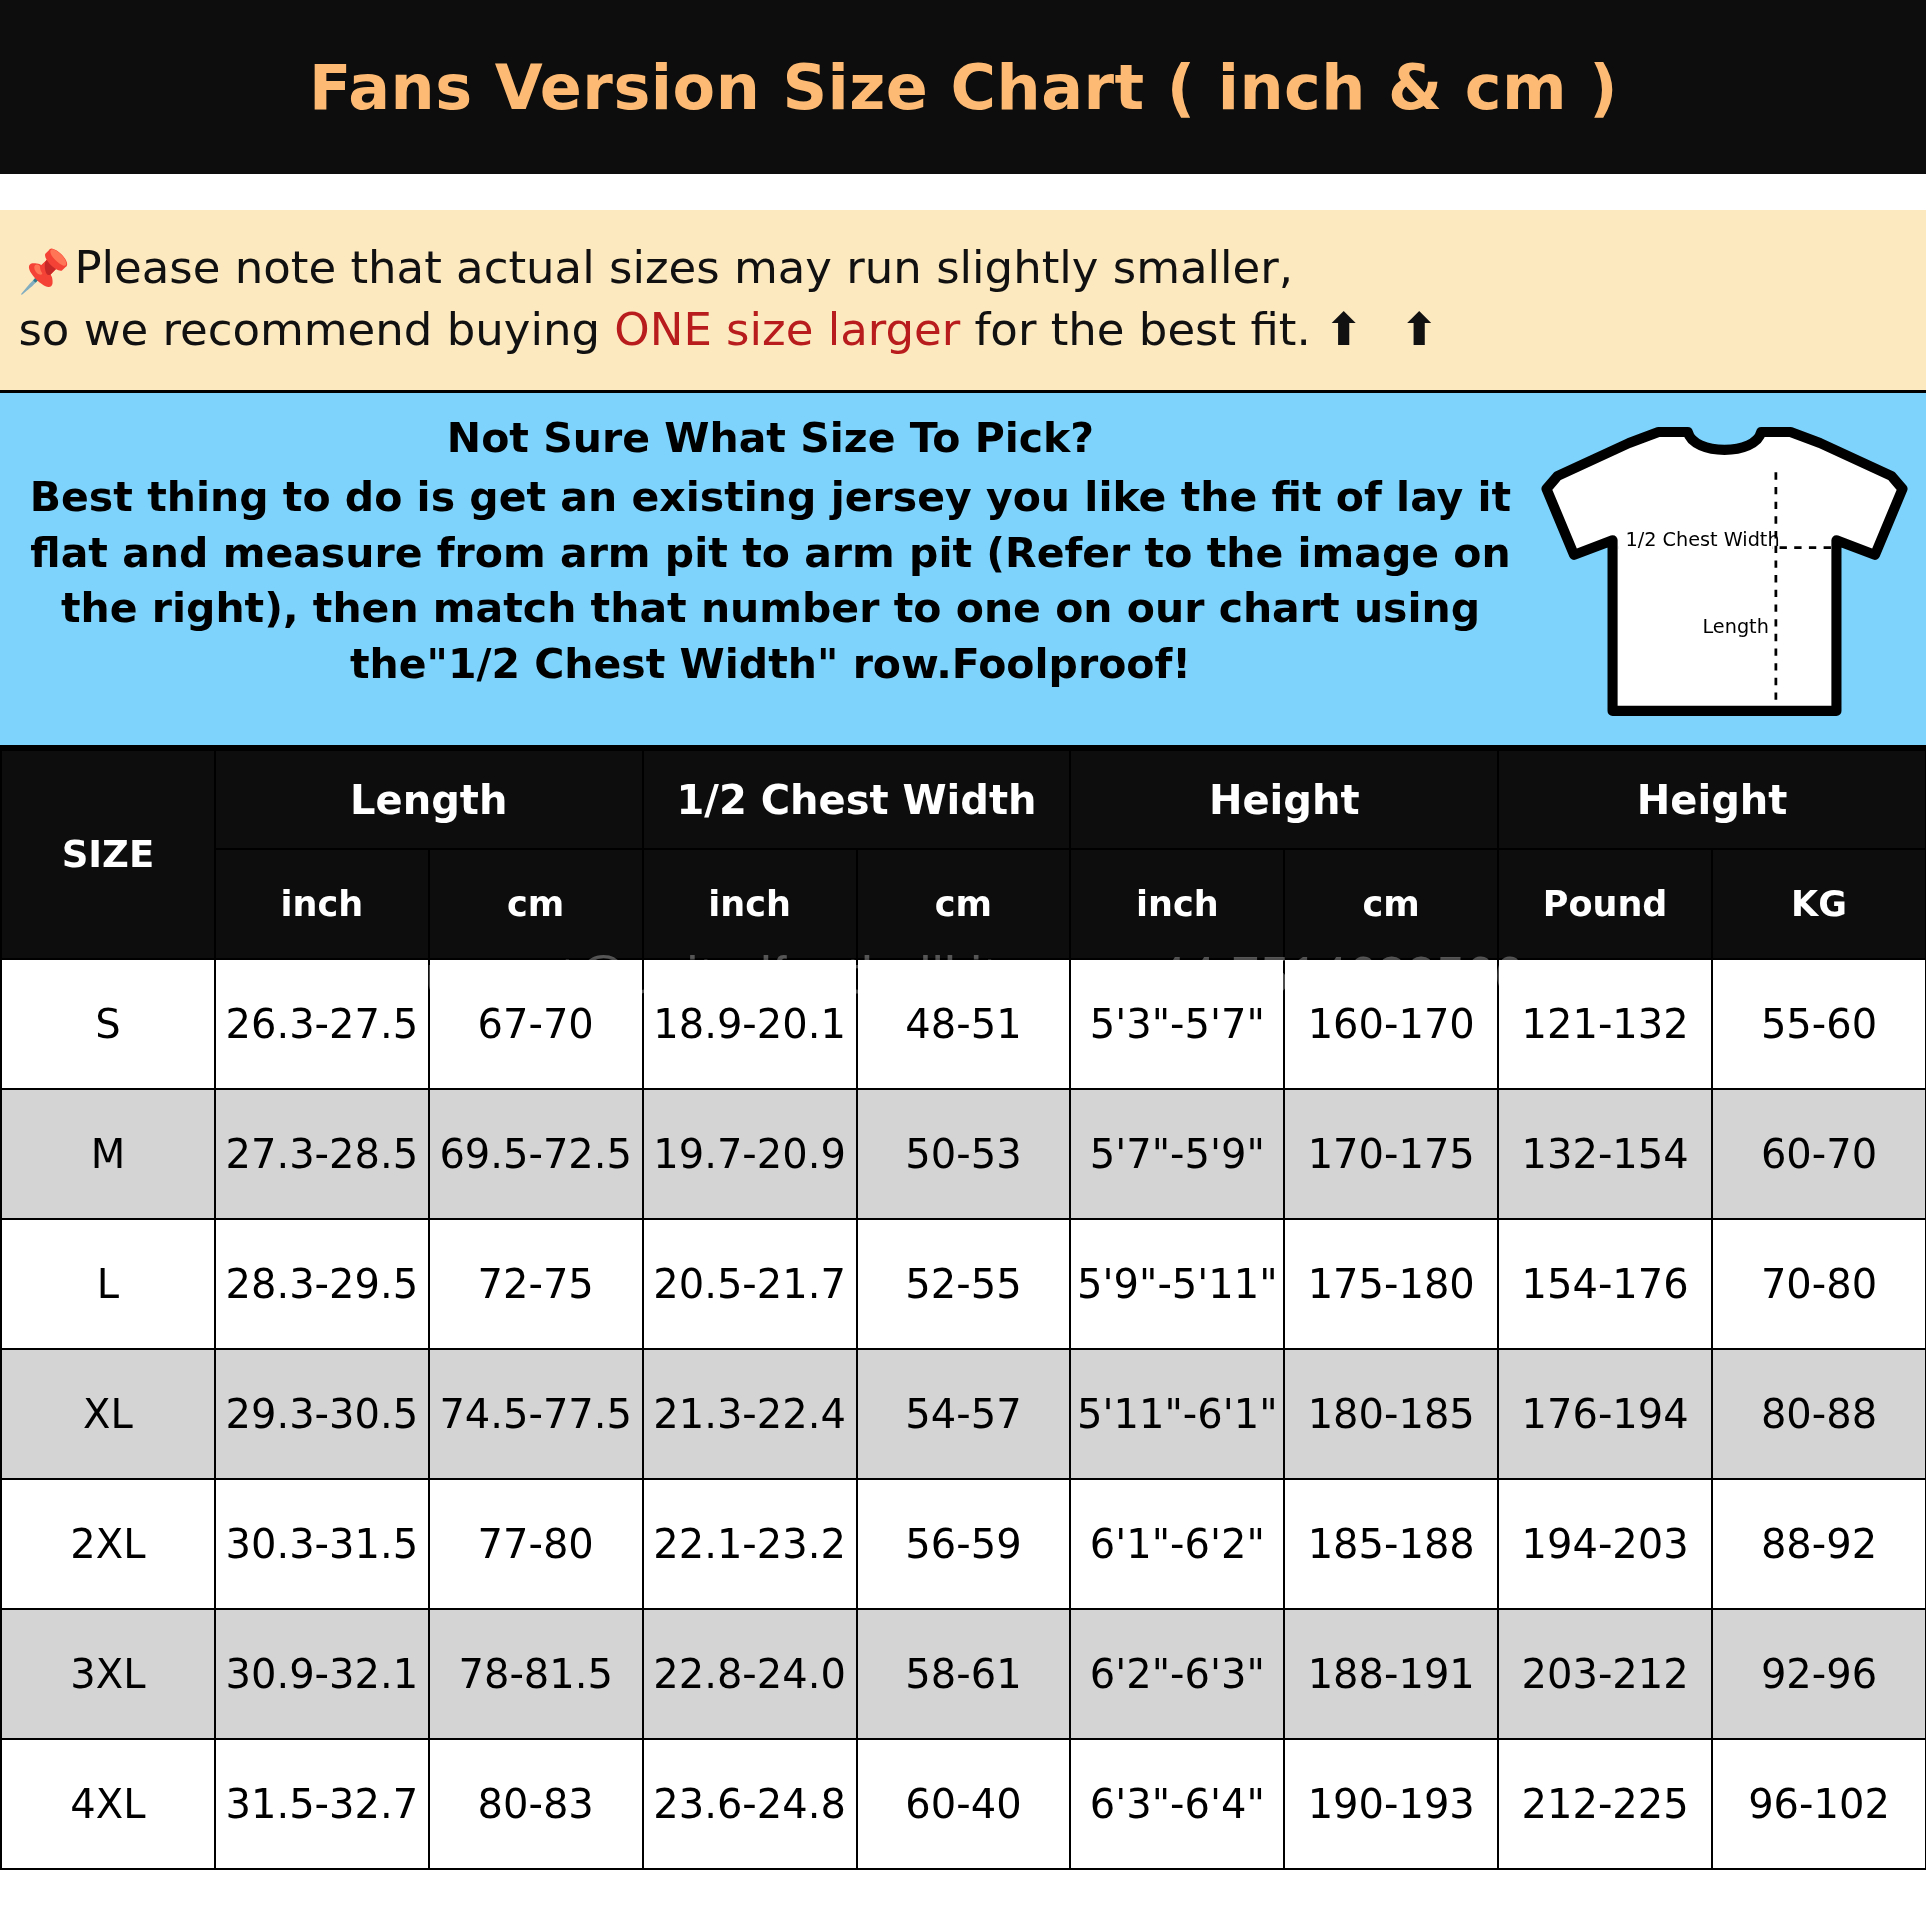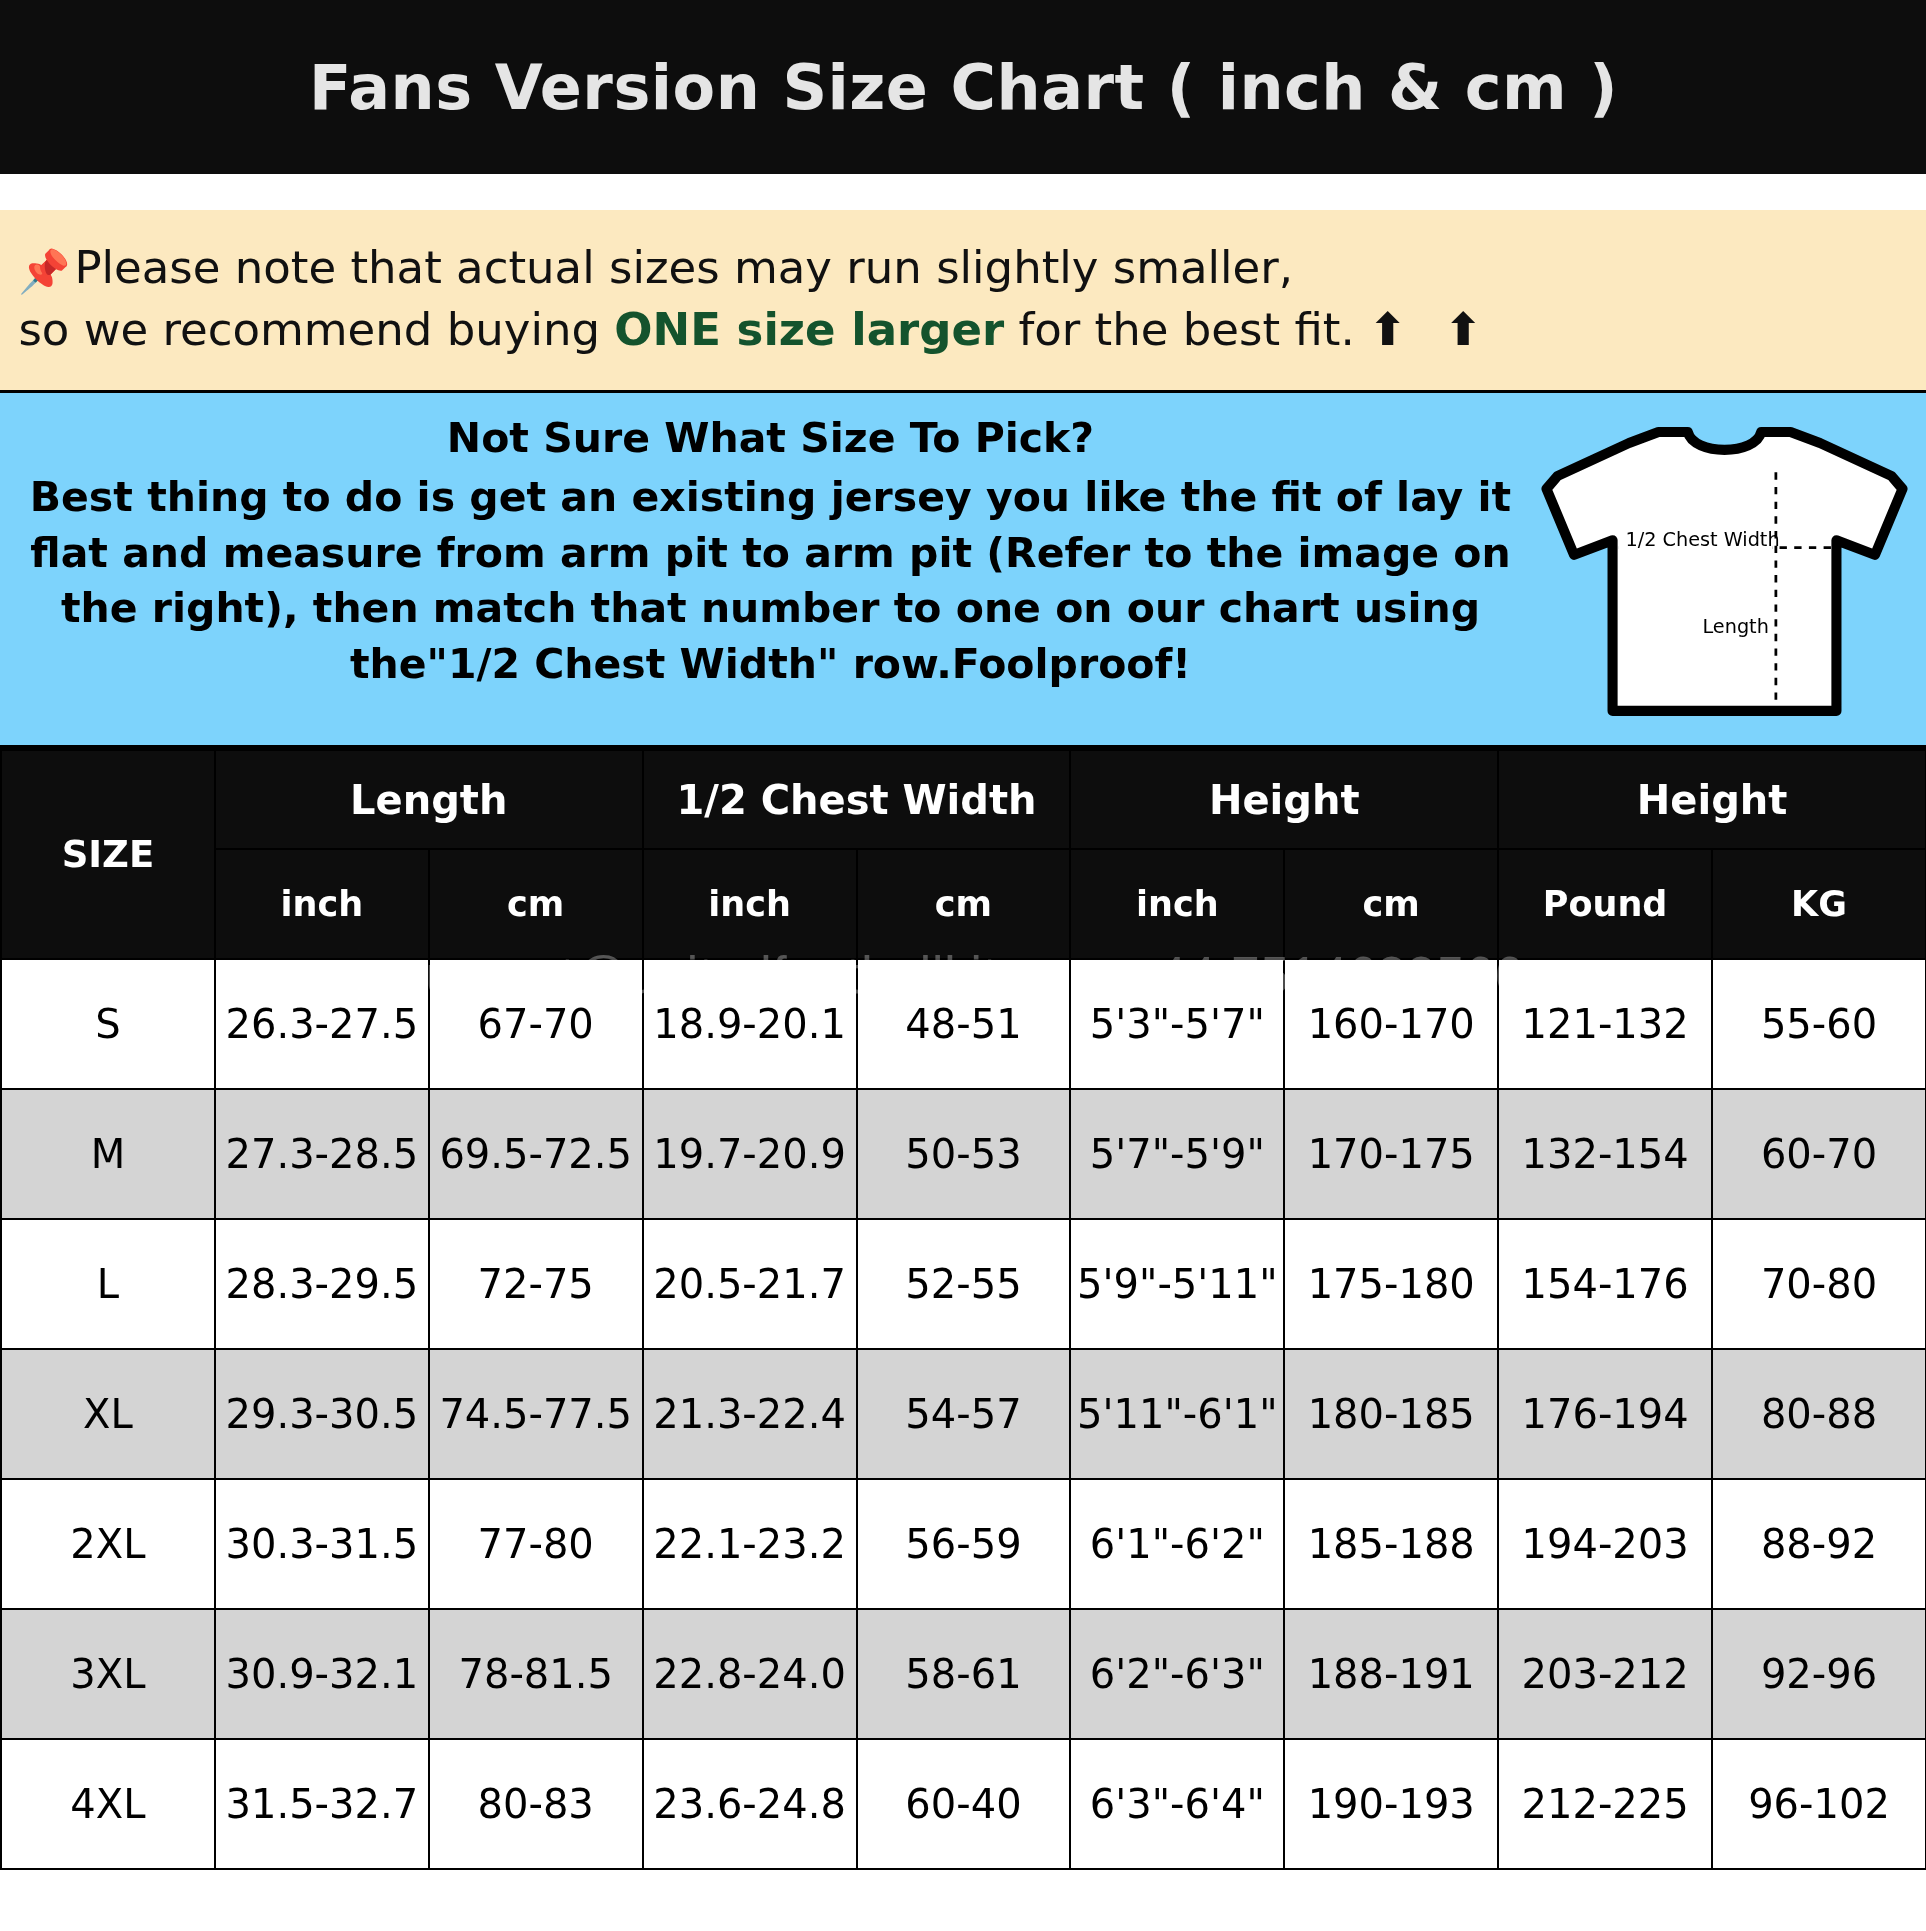--- a/index.html
+++ b/index.html
@@ -33,7 +33,7 @@
     justify-content: center;
   }
   .title-text {
-    color: #e5e5e5;
+    color: #fdba74;
     font-size: 62px;
     font-weight: bold;
     letter-spacing: 0.5px;

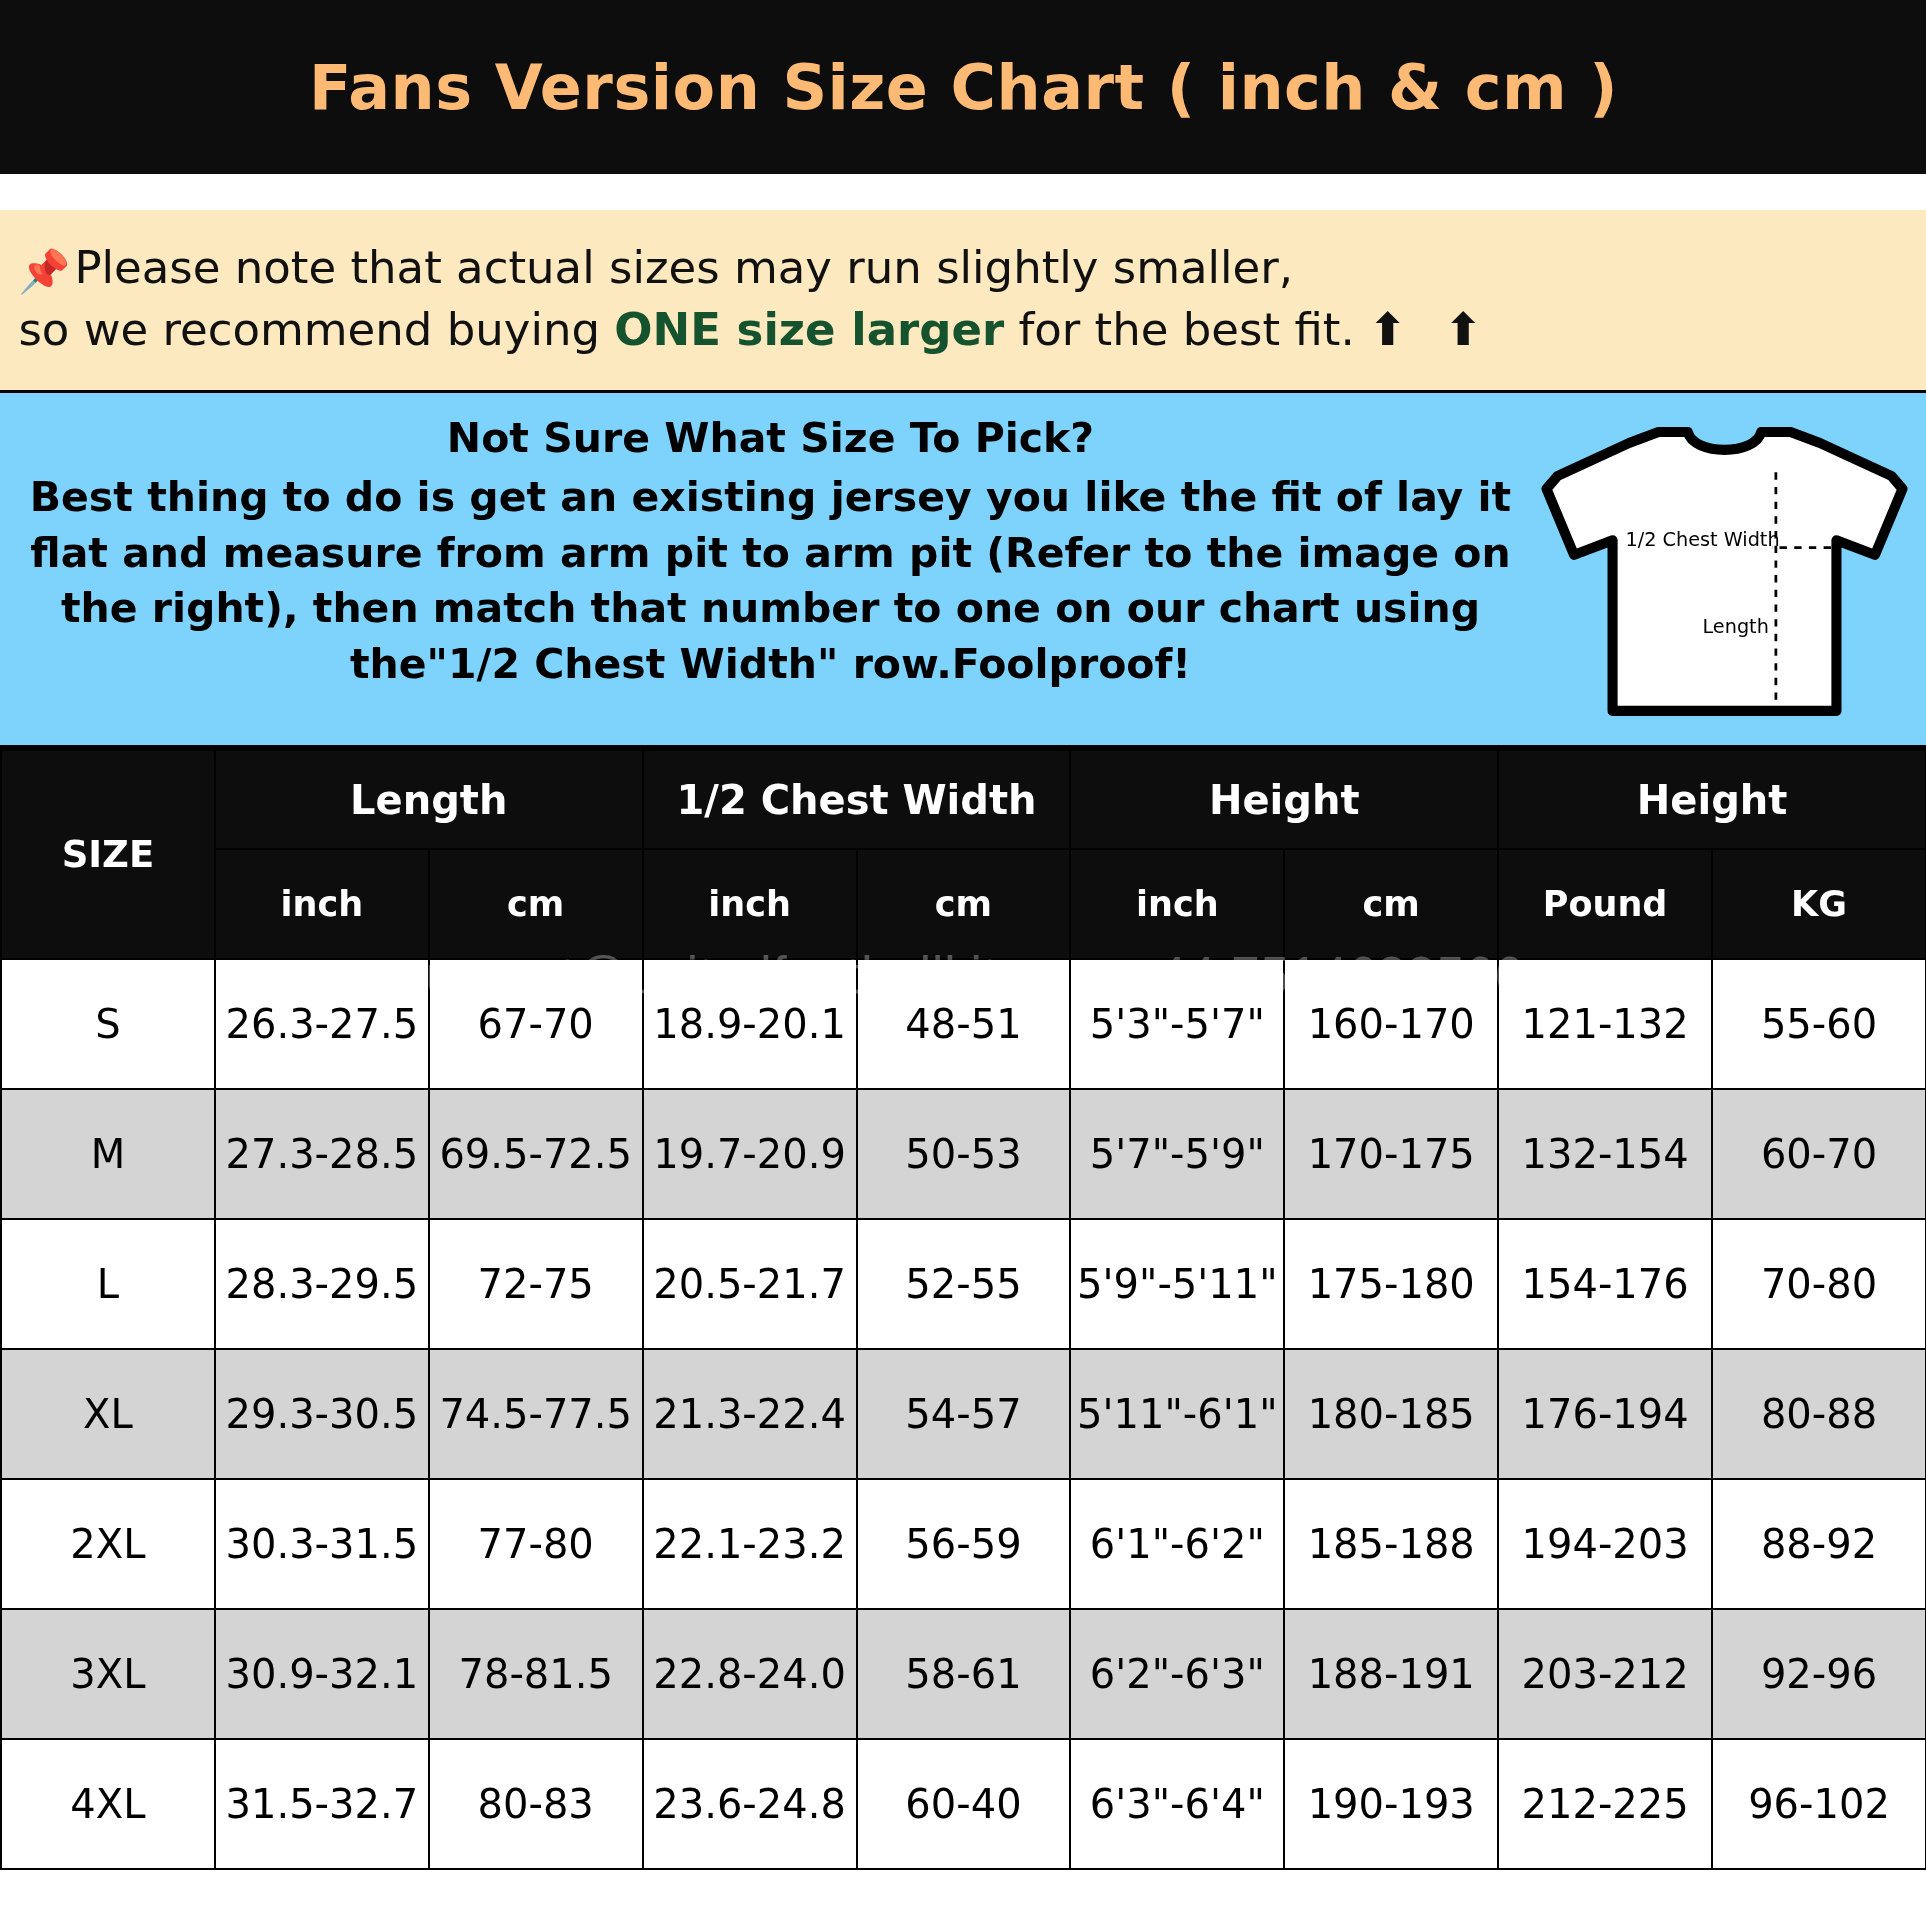--- a/index.html
+++ b/index.html
@@ -62,8 +62,8 @@
     margin-right: 3.7px;
   }
   .note-strong {
-    color: #14532d;
-    font-weight: bold;
+    color: #b91c1c;
+    font-weight: normal;
   }
   .arrow-ups {
     letter-spacing: 11px;

